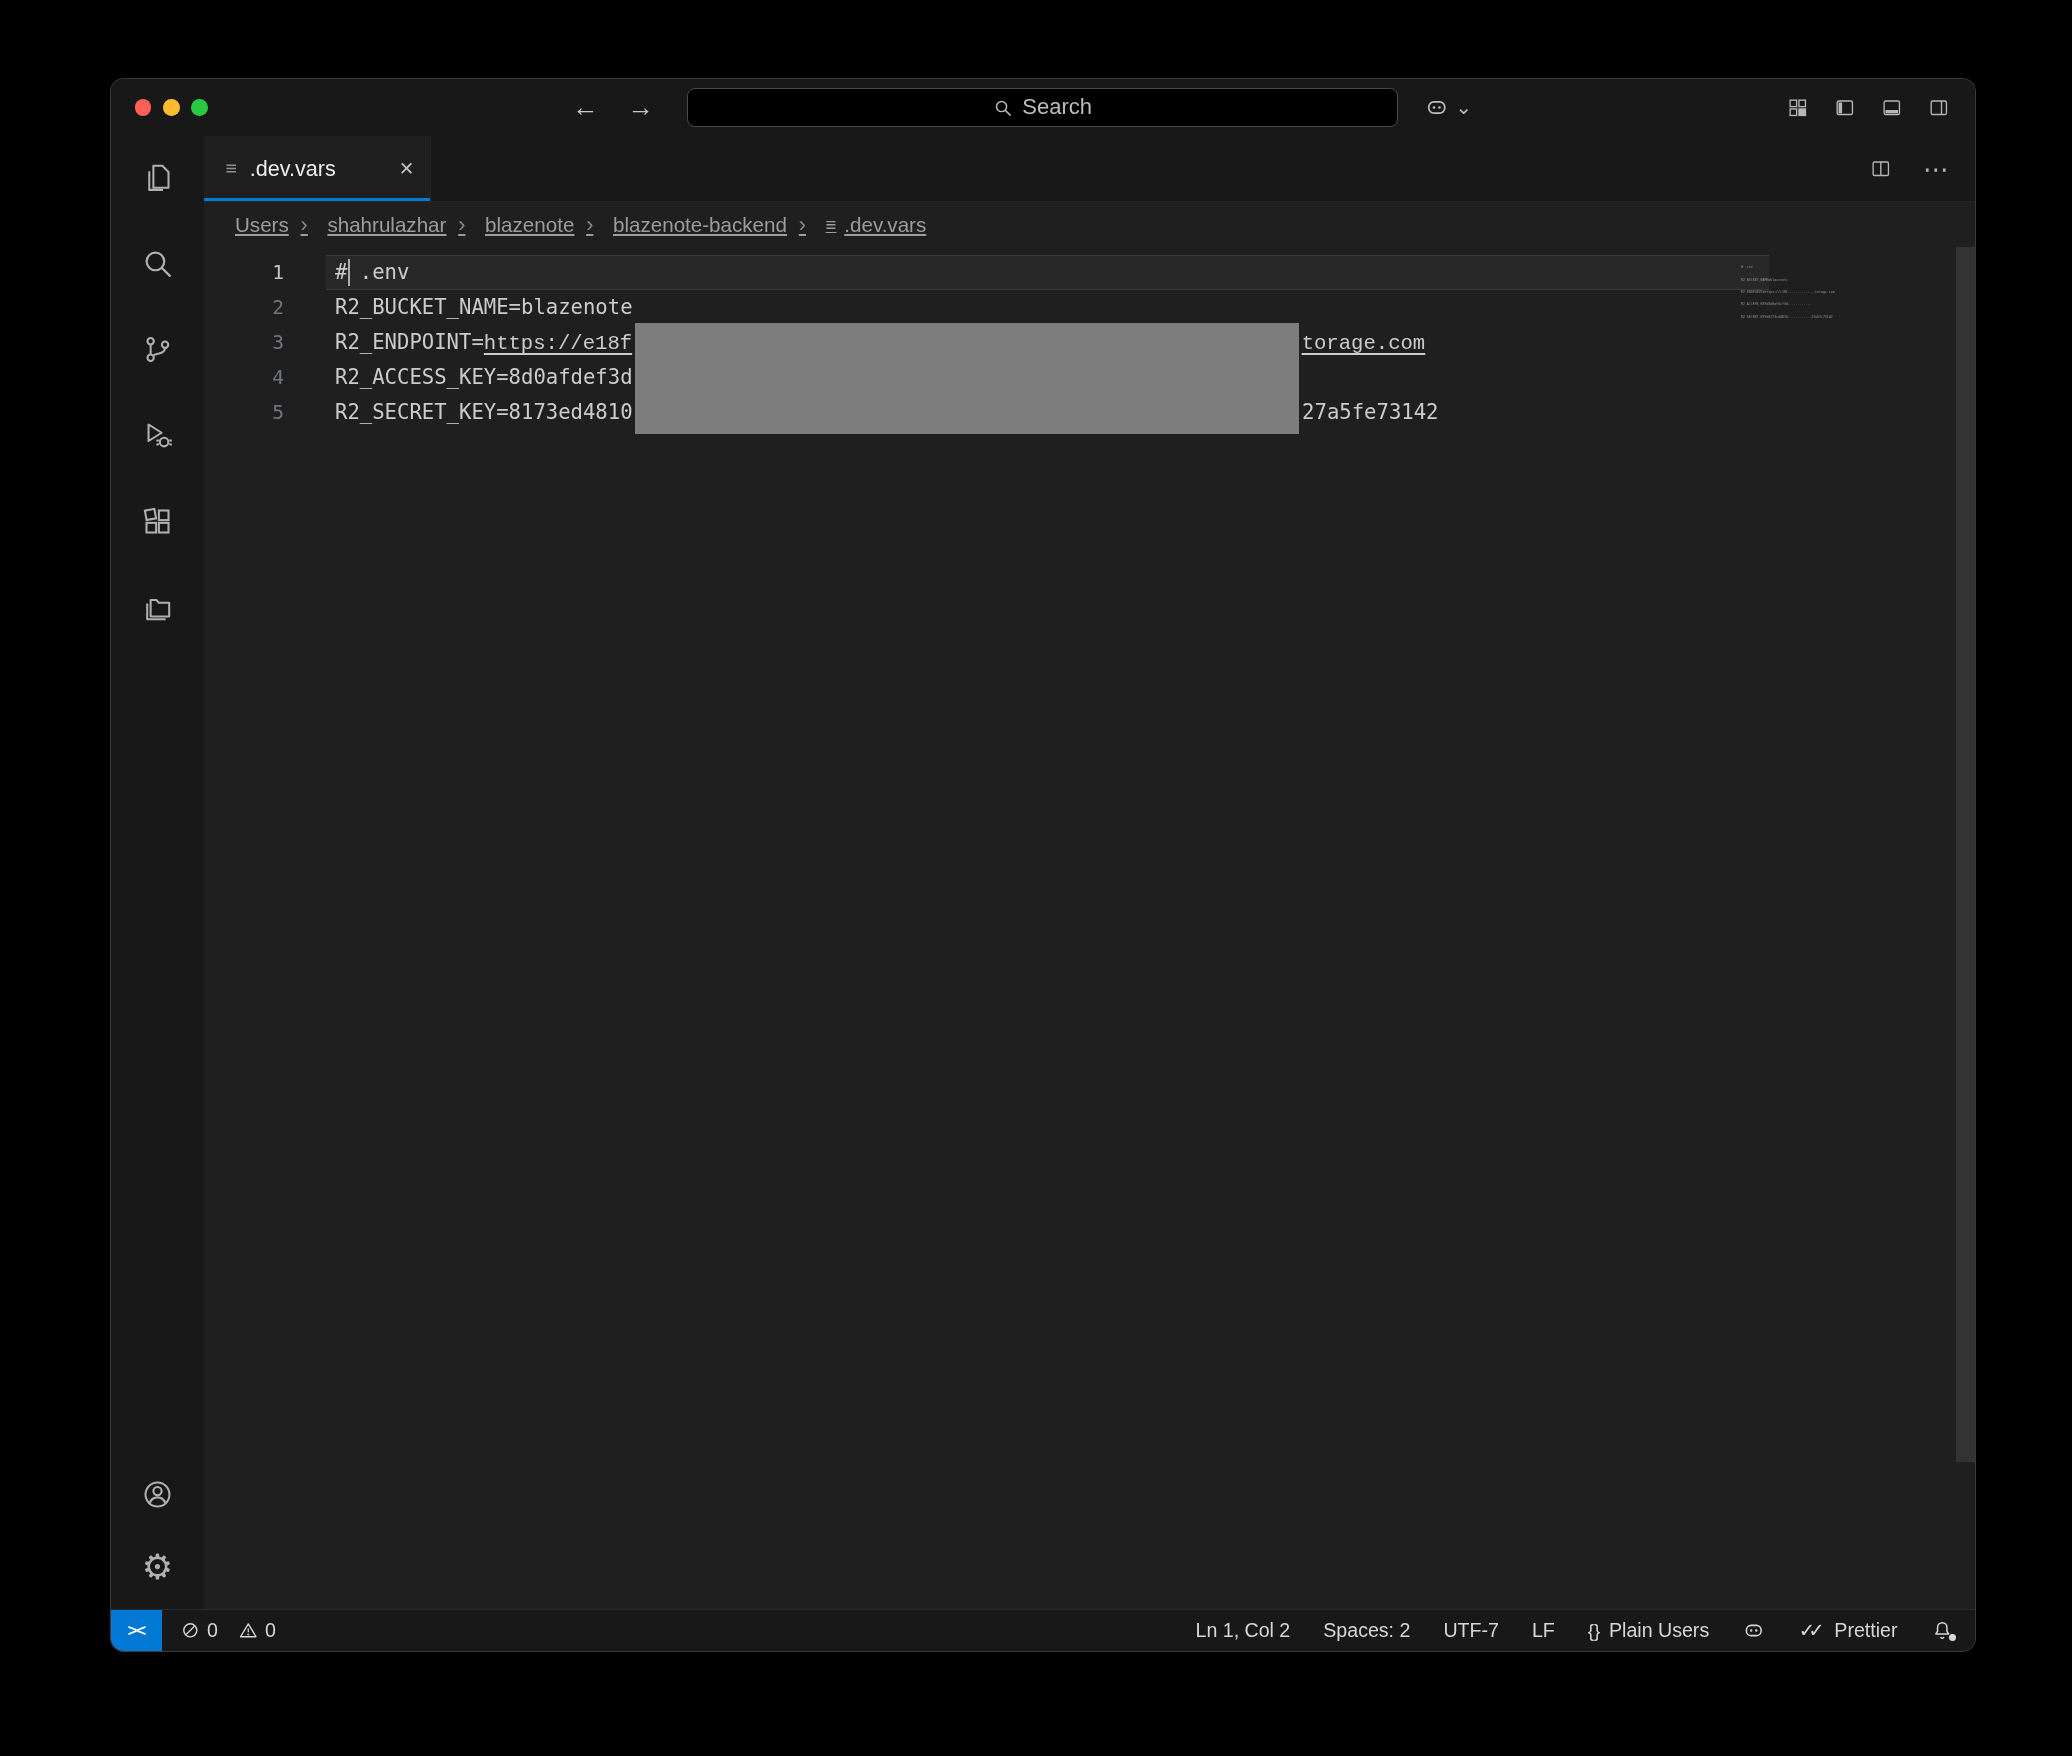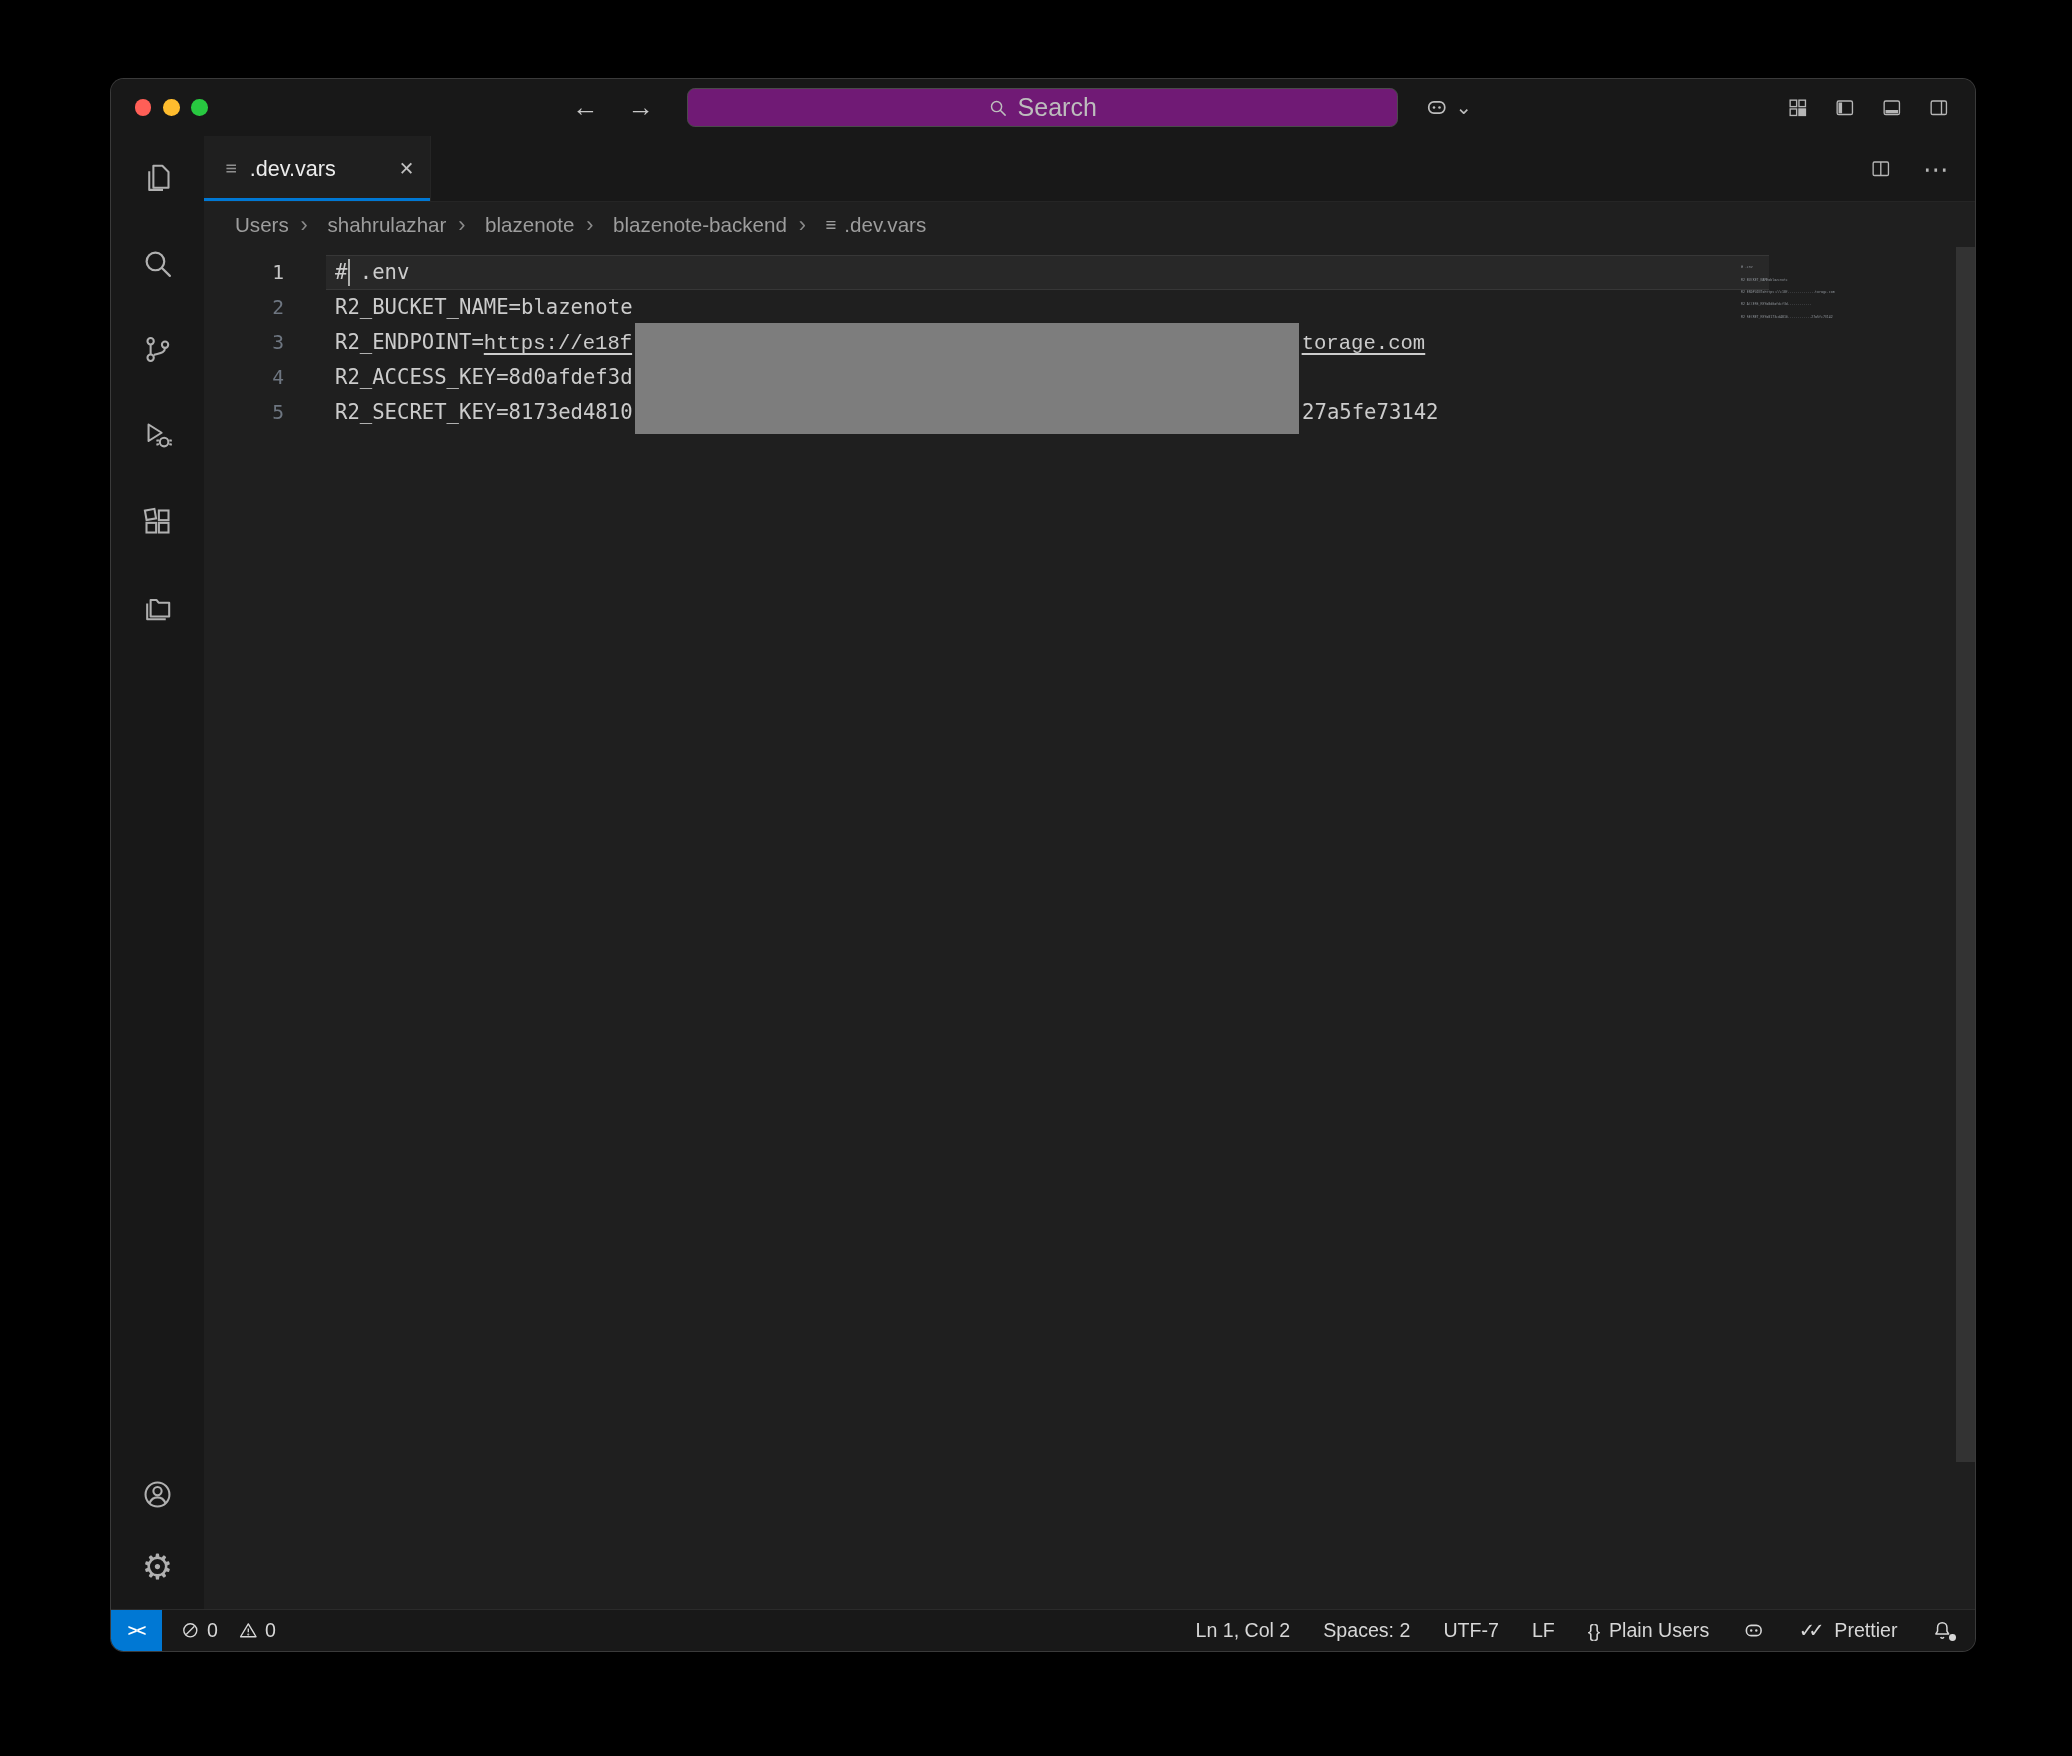--- a/index.html
+++ b/index.html
@@ -19,9 +19,9 @@
   .nav{position:absolute;left:461px;top:0;height:57px;display:flex;align-items:center;gap:29px;
        font-size:26.5px;color:#c8c8c8;}
   .nav span{cursor:default;}
-  .searchbox{position:absolute;left:576px;top:8.8px;width:711px;height:39px;background:#701a75;
+  .searchbox{position:absolute;left:576px;top:8.8px;width:711px;height:39px;background:#000000;
              border:1px solid #4a4a4a;border-radius:7.8px;display:flex;align-items:center;
-             justify-content:center;gap:9.8px;color:#bdbdbd;font-size:25px;box-sizing:border-box;}
+             justify-content:center;gap:9.8px;color:#bdbdbd;font-size:22px;box-sizing:border-box;}
   .copilot-menu{position:absolute;left:1313px;top:0;height:57px;display:flex;align-items:center;gap:5.9px;color:#bdbdbd;}
   .chev{font-size:19.6px;line-height:1;color:#bdbdbd;}
   .layout-controls{position:absolute;right:25.5px;top:0;height:57px;display:flex;gap:25.5px;align-items:center;}

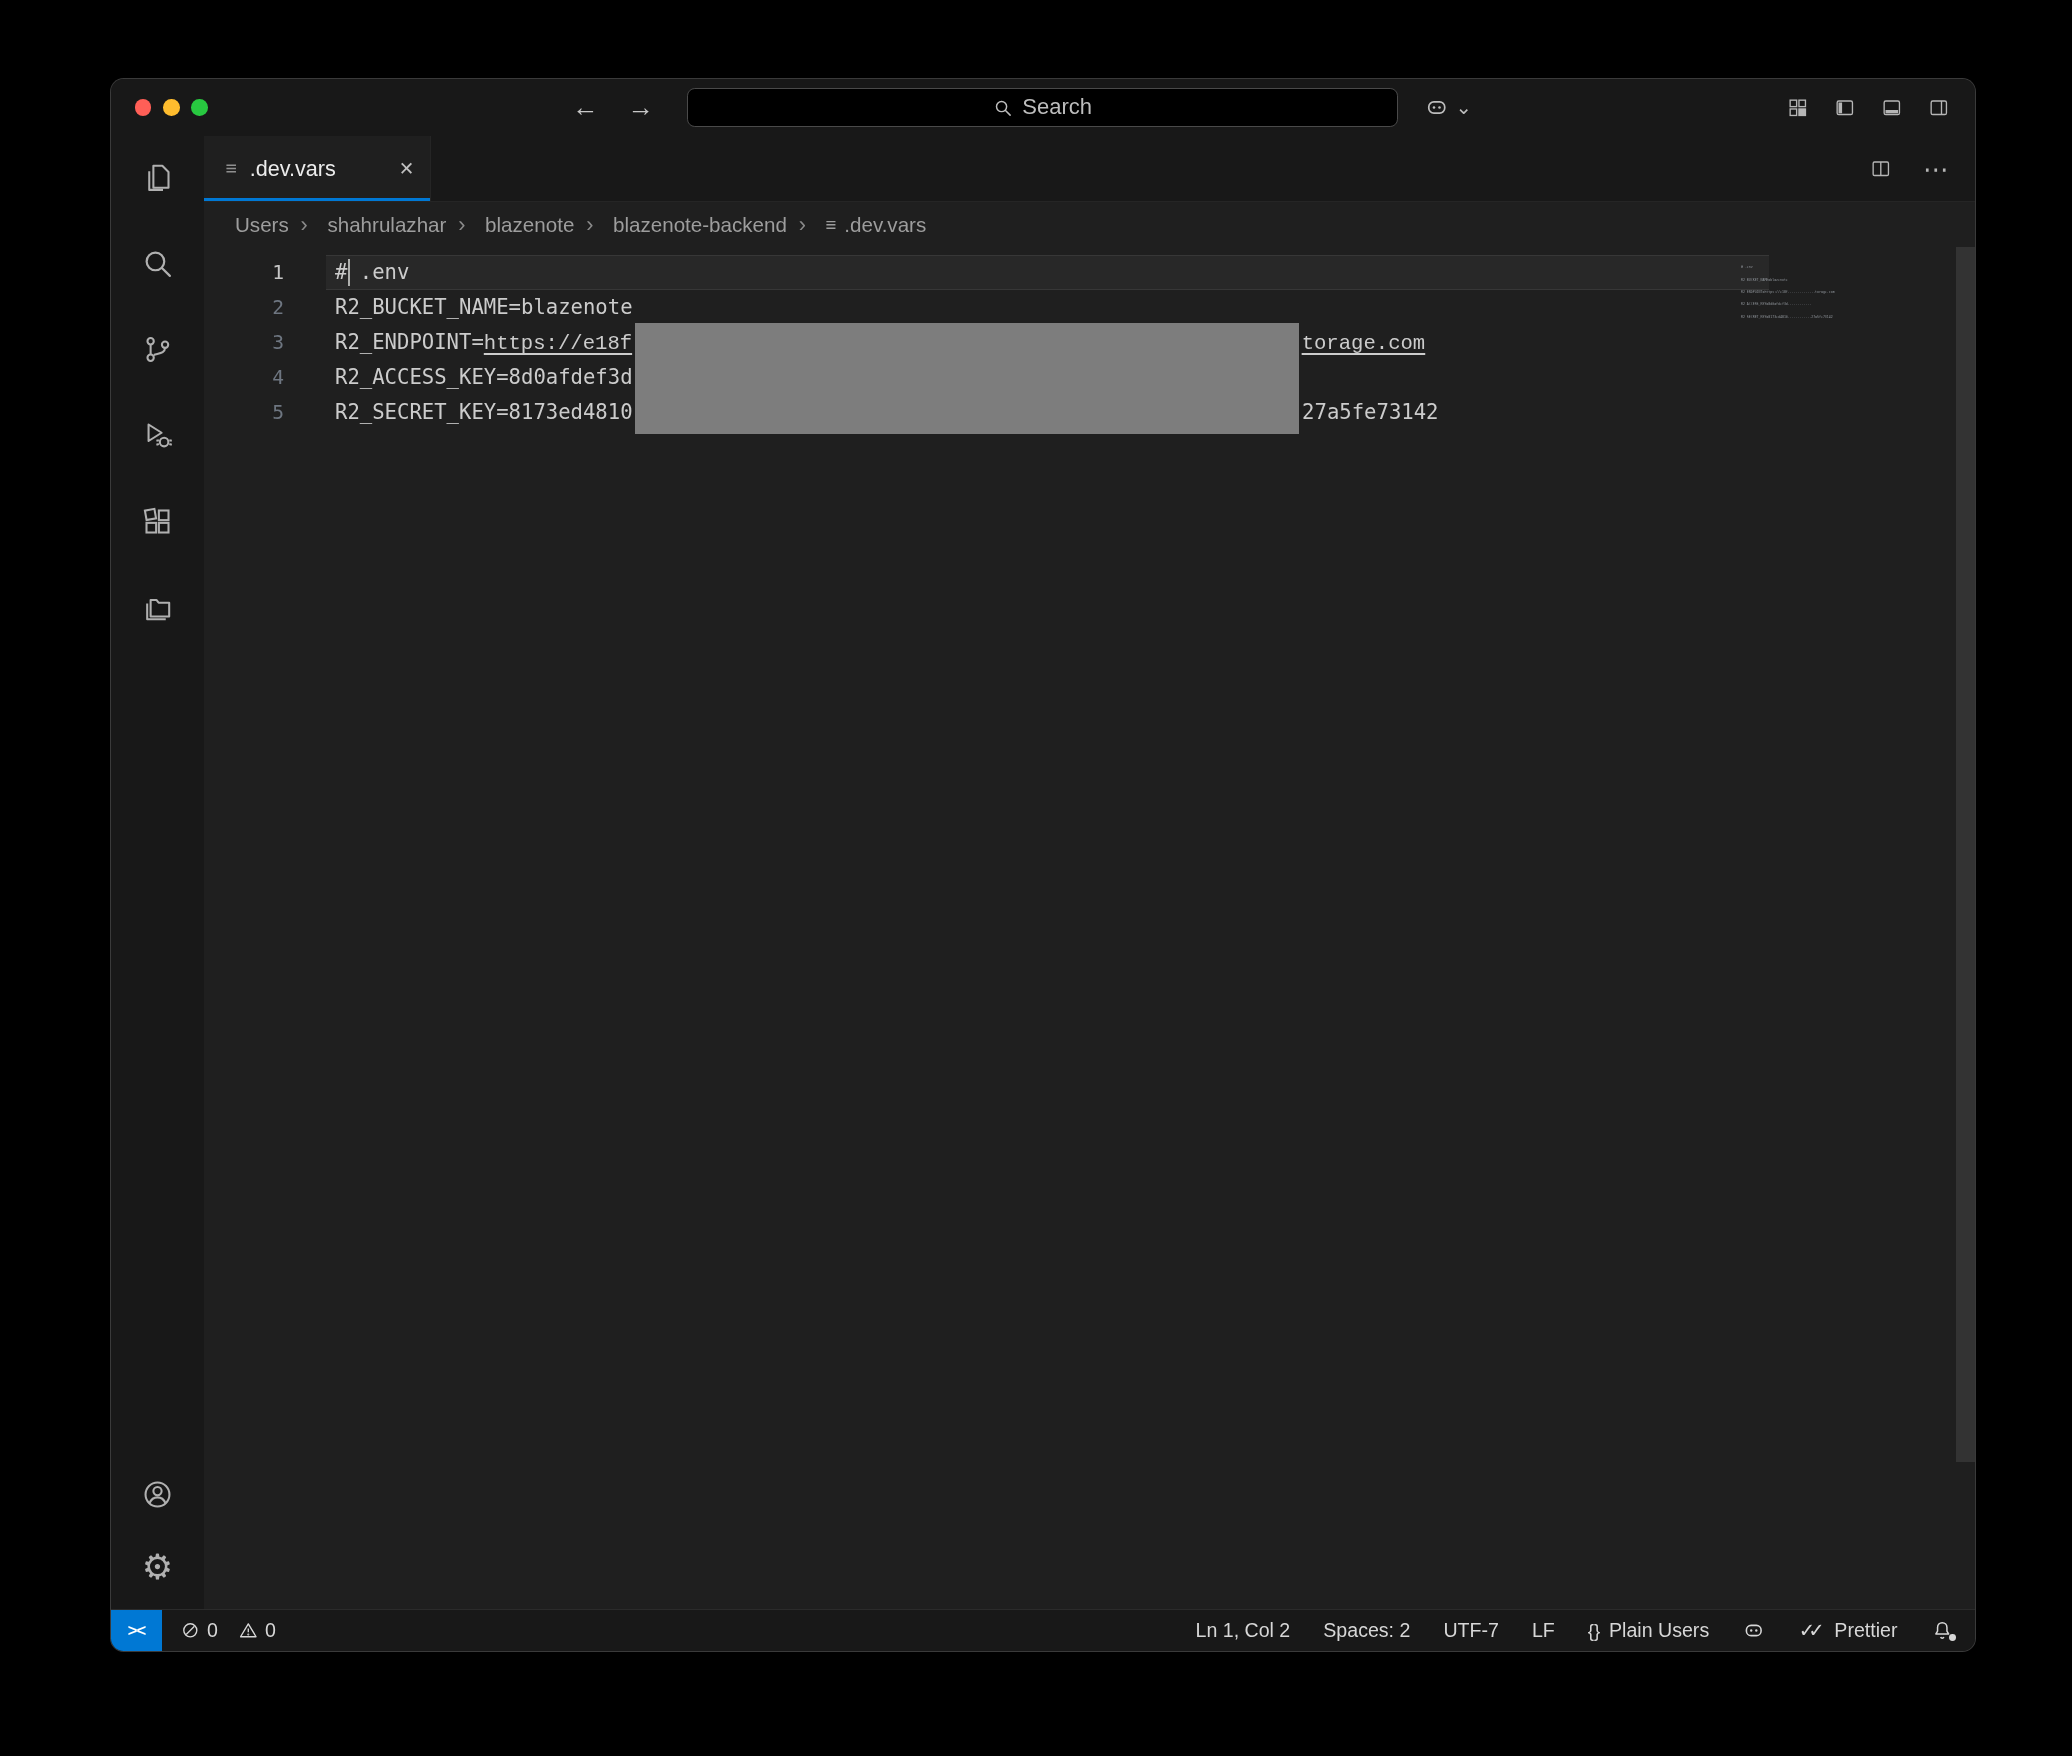--- a/index.html
+++ b/index.html
@@ -51,7 +51,7 @@
 
   
   .breadcrumbs{height:45px;display:flex;padding-left:31px;color:#9d9d9d;
-               font-size:20.6px;flex:none;white-space:nowrap;}
+               font-size:20.6px;flex:none;white-space:nowrap;text-decoration:underline;}
   .crumb{display:inline-flex;align-items:center;gap:7.8px;}
   .crumb + .crumb::before{content:"›";margin:0 11.8px;color:#8a8a8a;font-size:21.6px;}
   .crumb .bc-file-icon{color:#9d9d9d;font-size:18.6px;}

